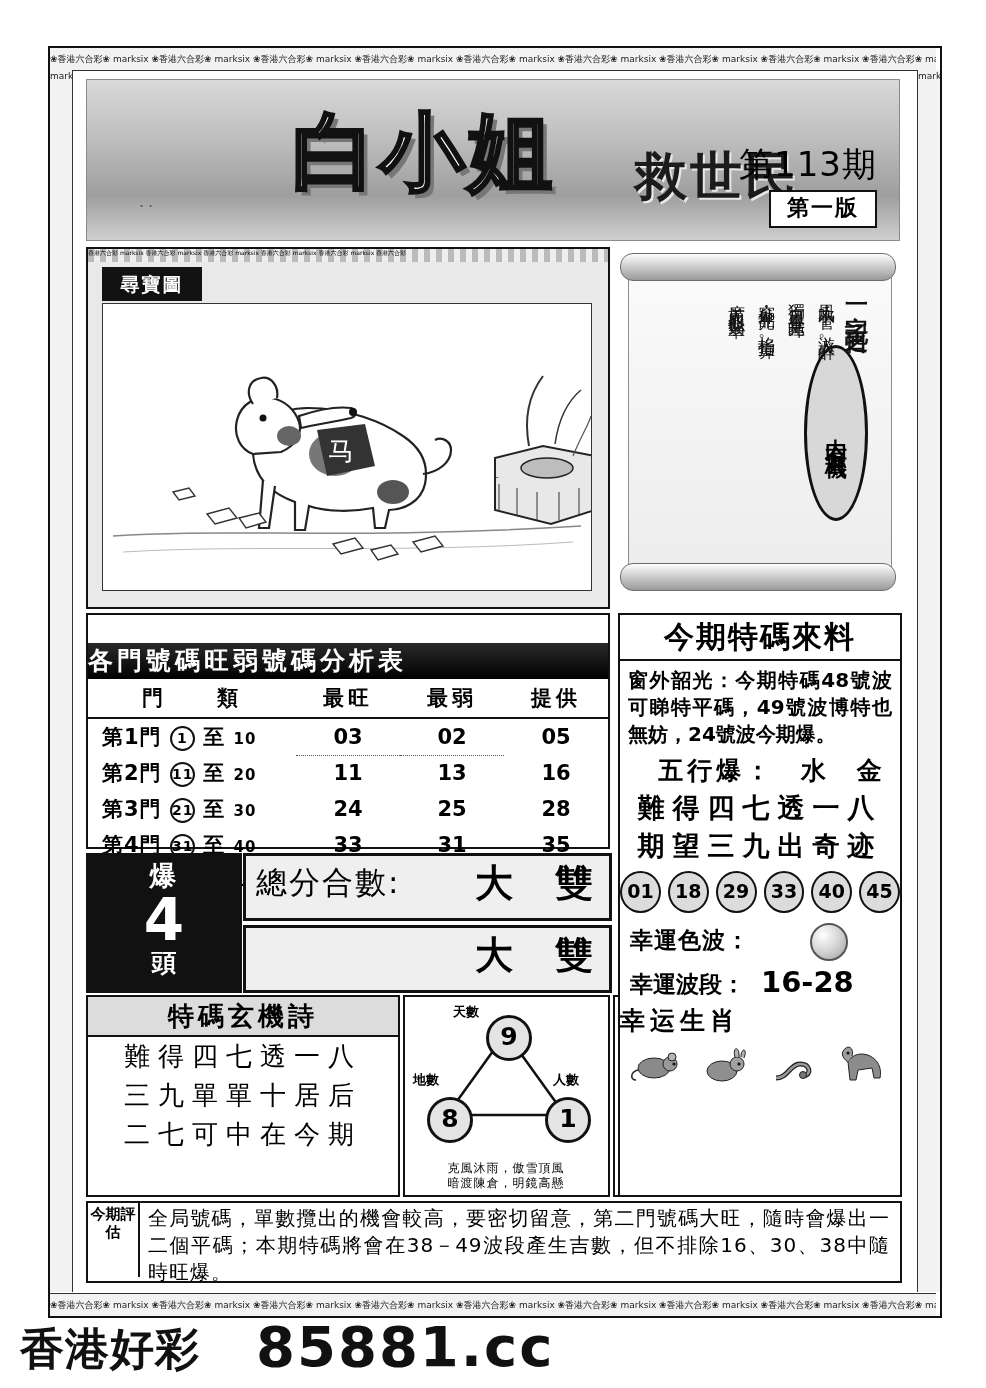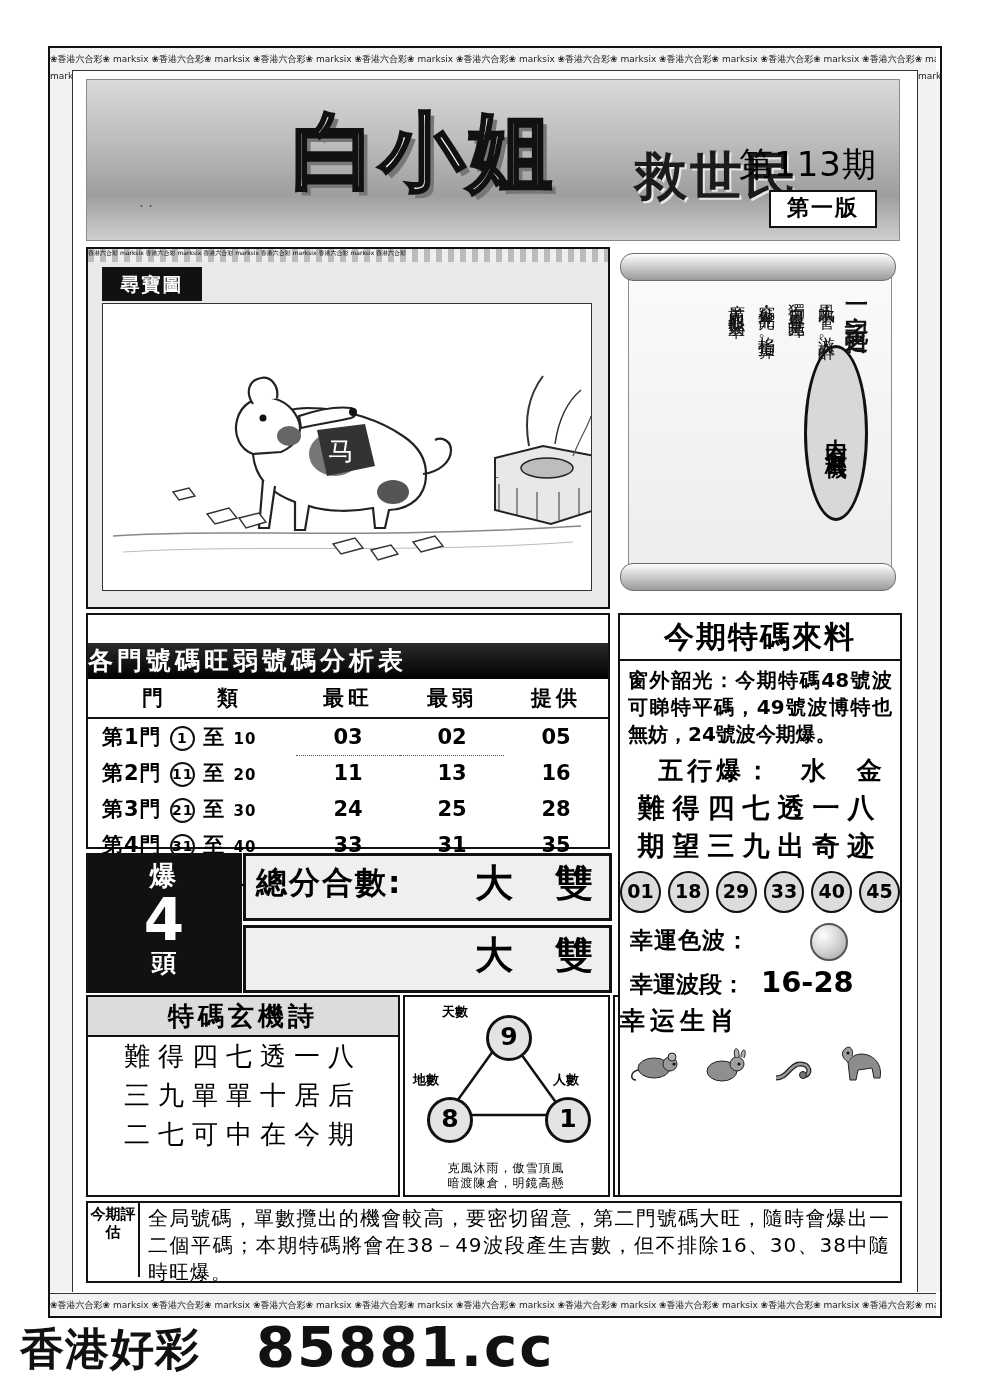--- a/index.html
+++ b/index.html
@@ -72,7 +72,7 @@
   .totrow{position:absolute;left:170px;width:363px;height:62px;border:3px solid #111;background:#efefef;}
   .tot1{top:782px;}
   .tot2{top:854px;}
-  .totlabel{position:absolute;left:10px;top:6px;font-size:31px;font-weight:bold;letter-spacing:2px;}
+  .totlabel{position:absolute;left:10px;top:6px;font-size:31px;font-weight:normal;letter-spacing:2px;}
   .totv1{position:absolute;right:96px;top:2px;font-size:38px;font-weight:bold;}
   .totv2{position:absolute;right:16px;top:2px;font-size:38px;font-weight:bold;}
 

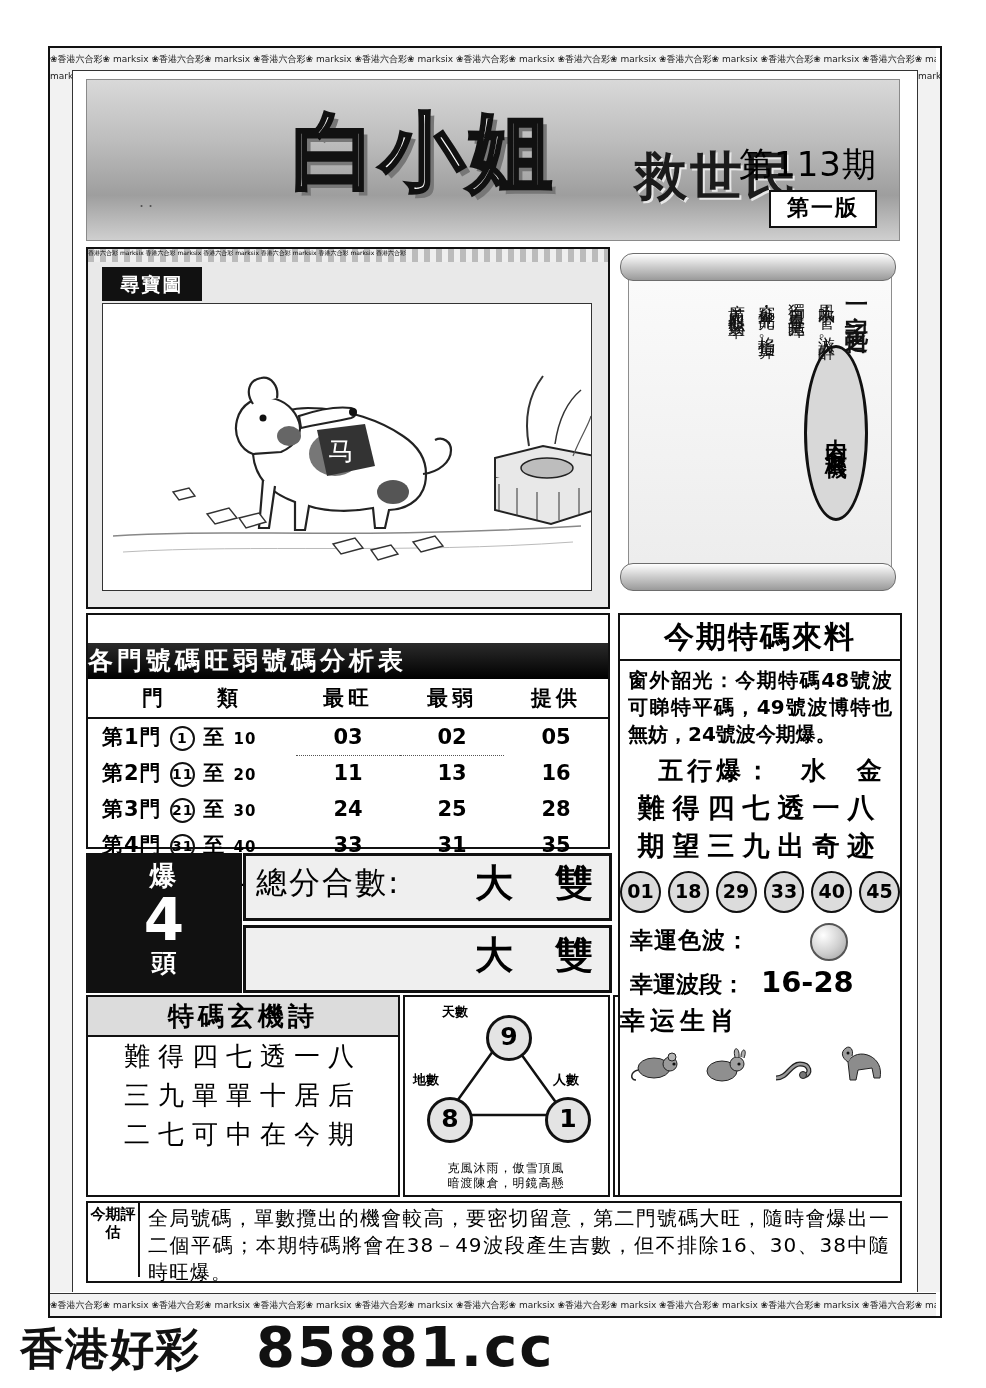--- a/index.html
+++ b/index.html
@@ -342,7 +342,7 @@
         <svg width="203" height="150" viewBox="0 0 203 150" style="position:absolute;left:0;top:0">
           <path d="M101 36 L 42 118 L 160 118 Z" fill="none" stroke="#111" stroke-width="2.5"></path>
         </svg>
-        <div class="lbl" style="left:37px;top:6px;">天數</div>
+        <div class="lbl" style="left:48px;top:6px;">天數</div>
         <div class="lbl" style="left:8px;top:74px;">地數</div>
         <div class="lbl" style="left:148px;top:74px;">人數</div>
         <div class="node" style="left:81px;top:18px;">9</div>

